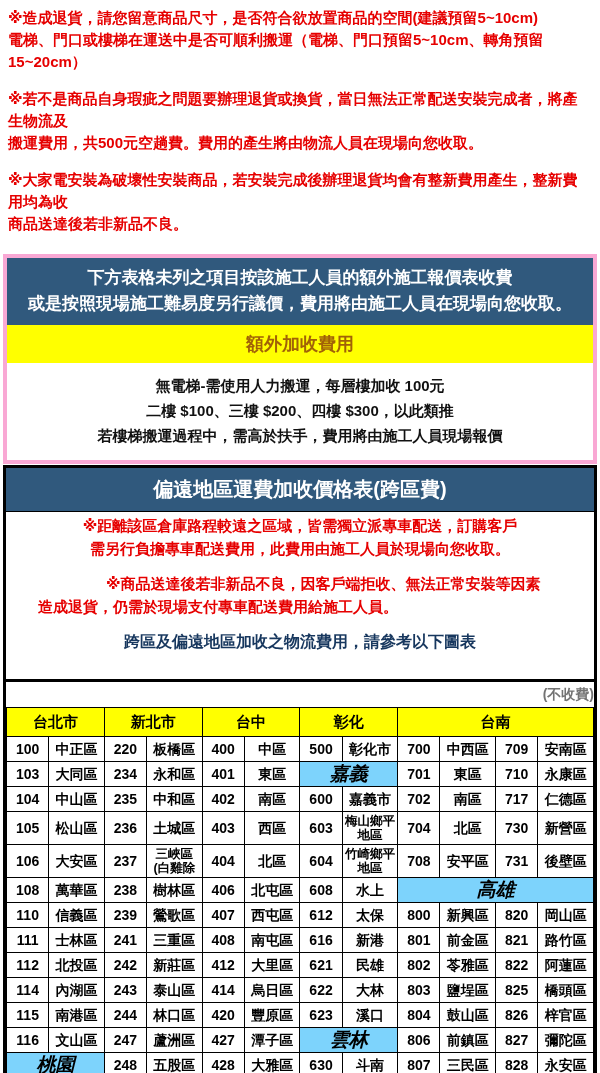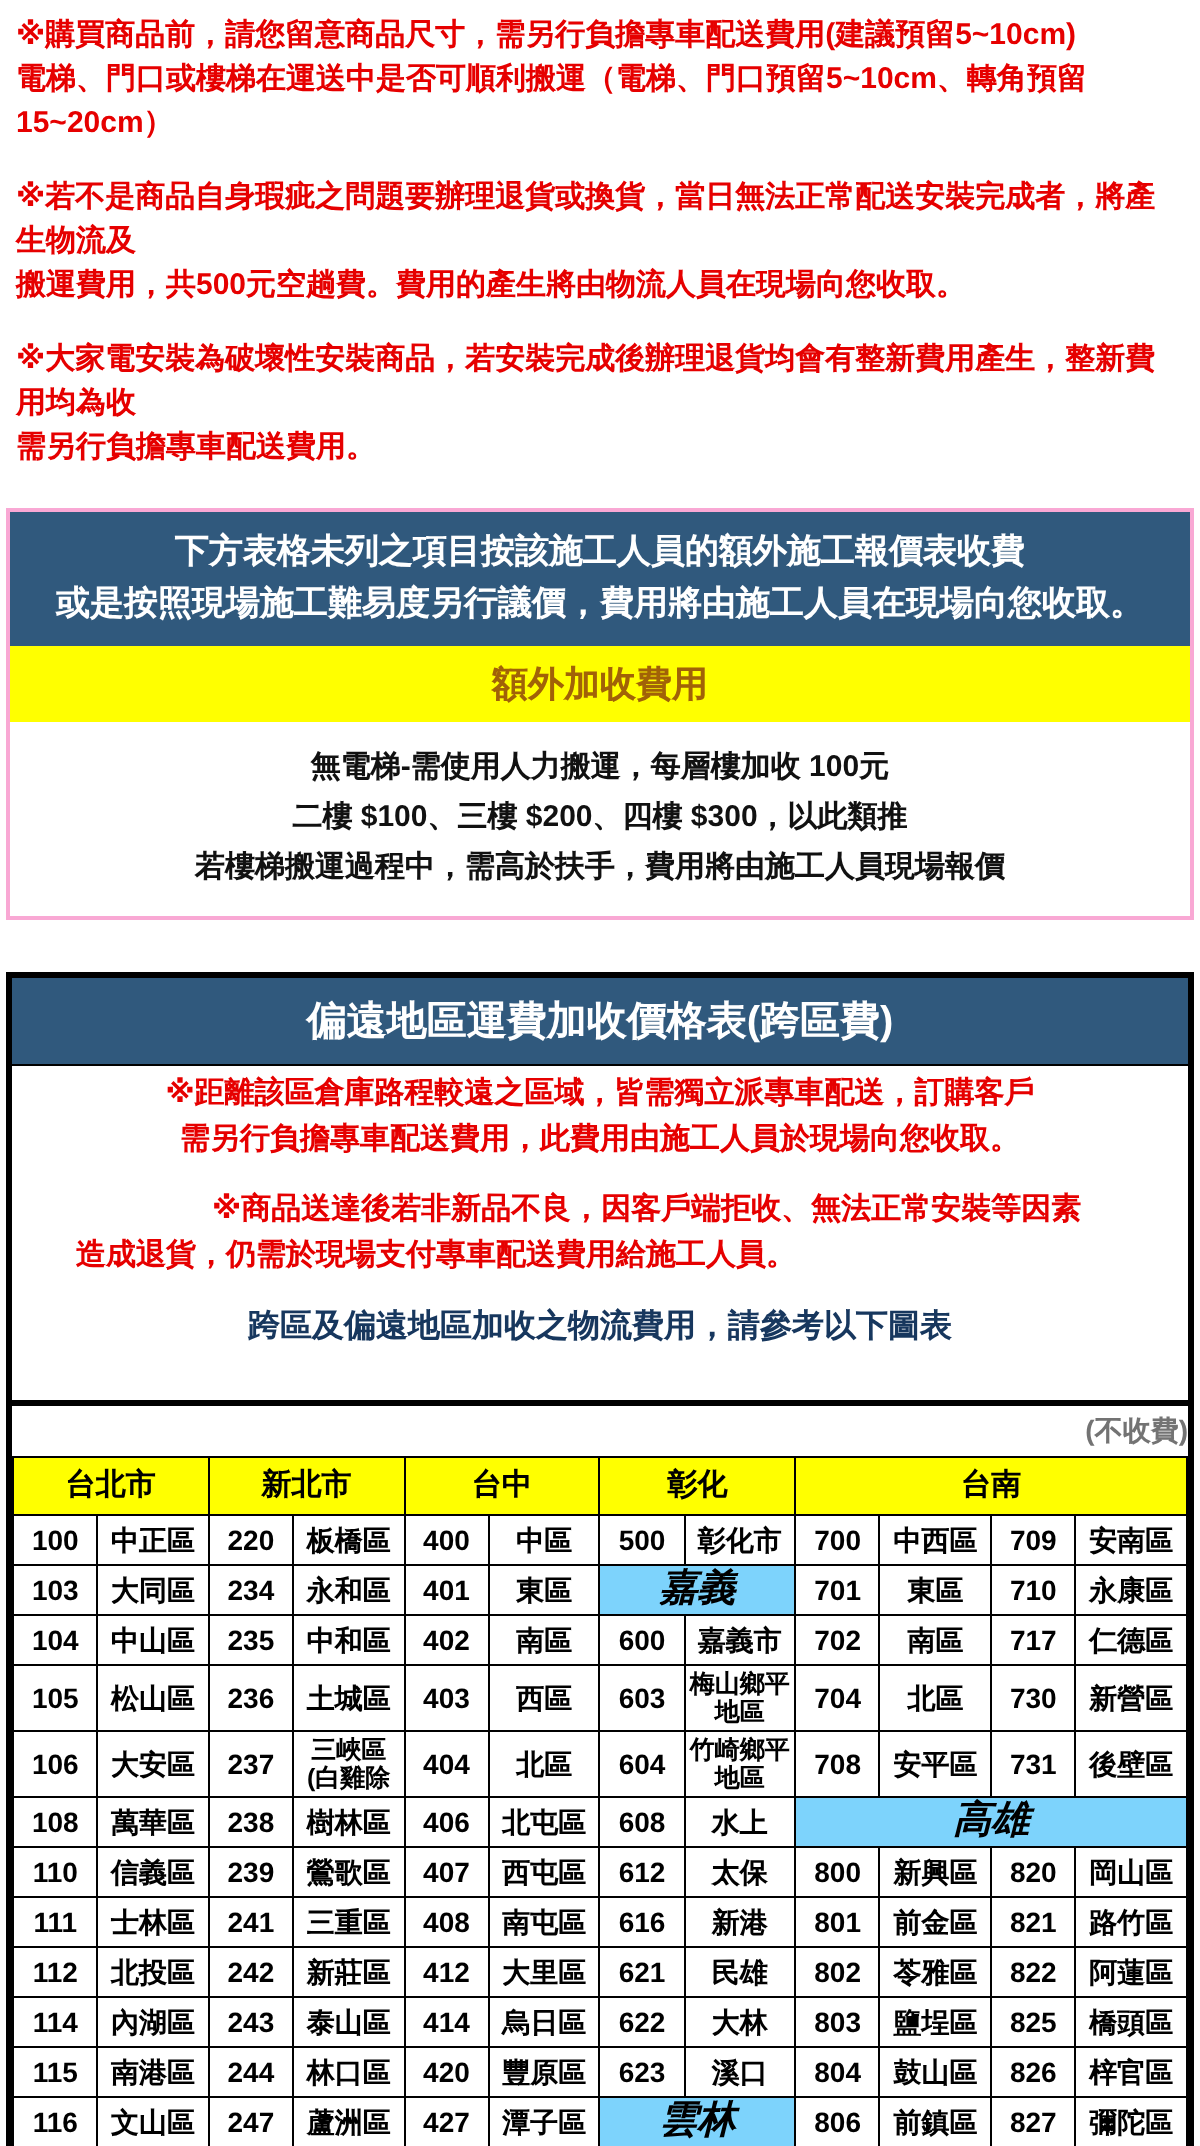--- a/index.html
+++ b/index.html
@@ -63,7 +63,7 @@
 
 <div class="top-notices">
   <div class="para">
-    <div class="line">※購買商品前，請您留意商品尺寸，需另行負擔專車配送費用(建議預留5~10cm)</div>
+    <div class="line">※造成退貨，請您留意商品尺寸，是否符合欲放置商品的空間(建議預留5~10cm)</div>
     <div class="line">電梯、門口或樓梯在運送中是否可順利搬運（電梯、門口預留5~10cm、轉角預留15~20cm）</div>
   </div>
   <div class="para">

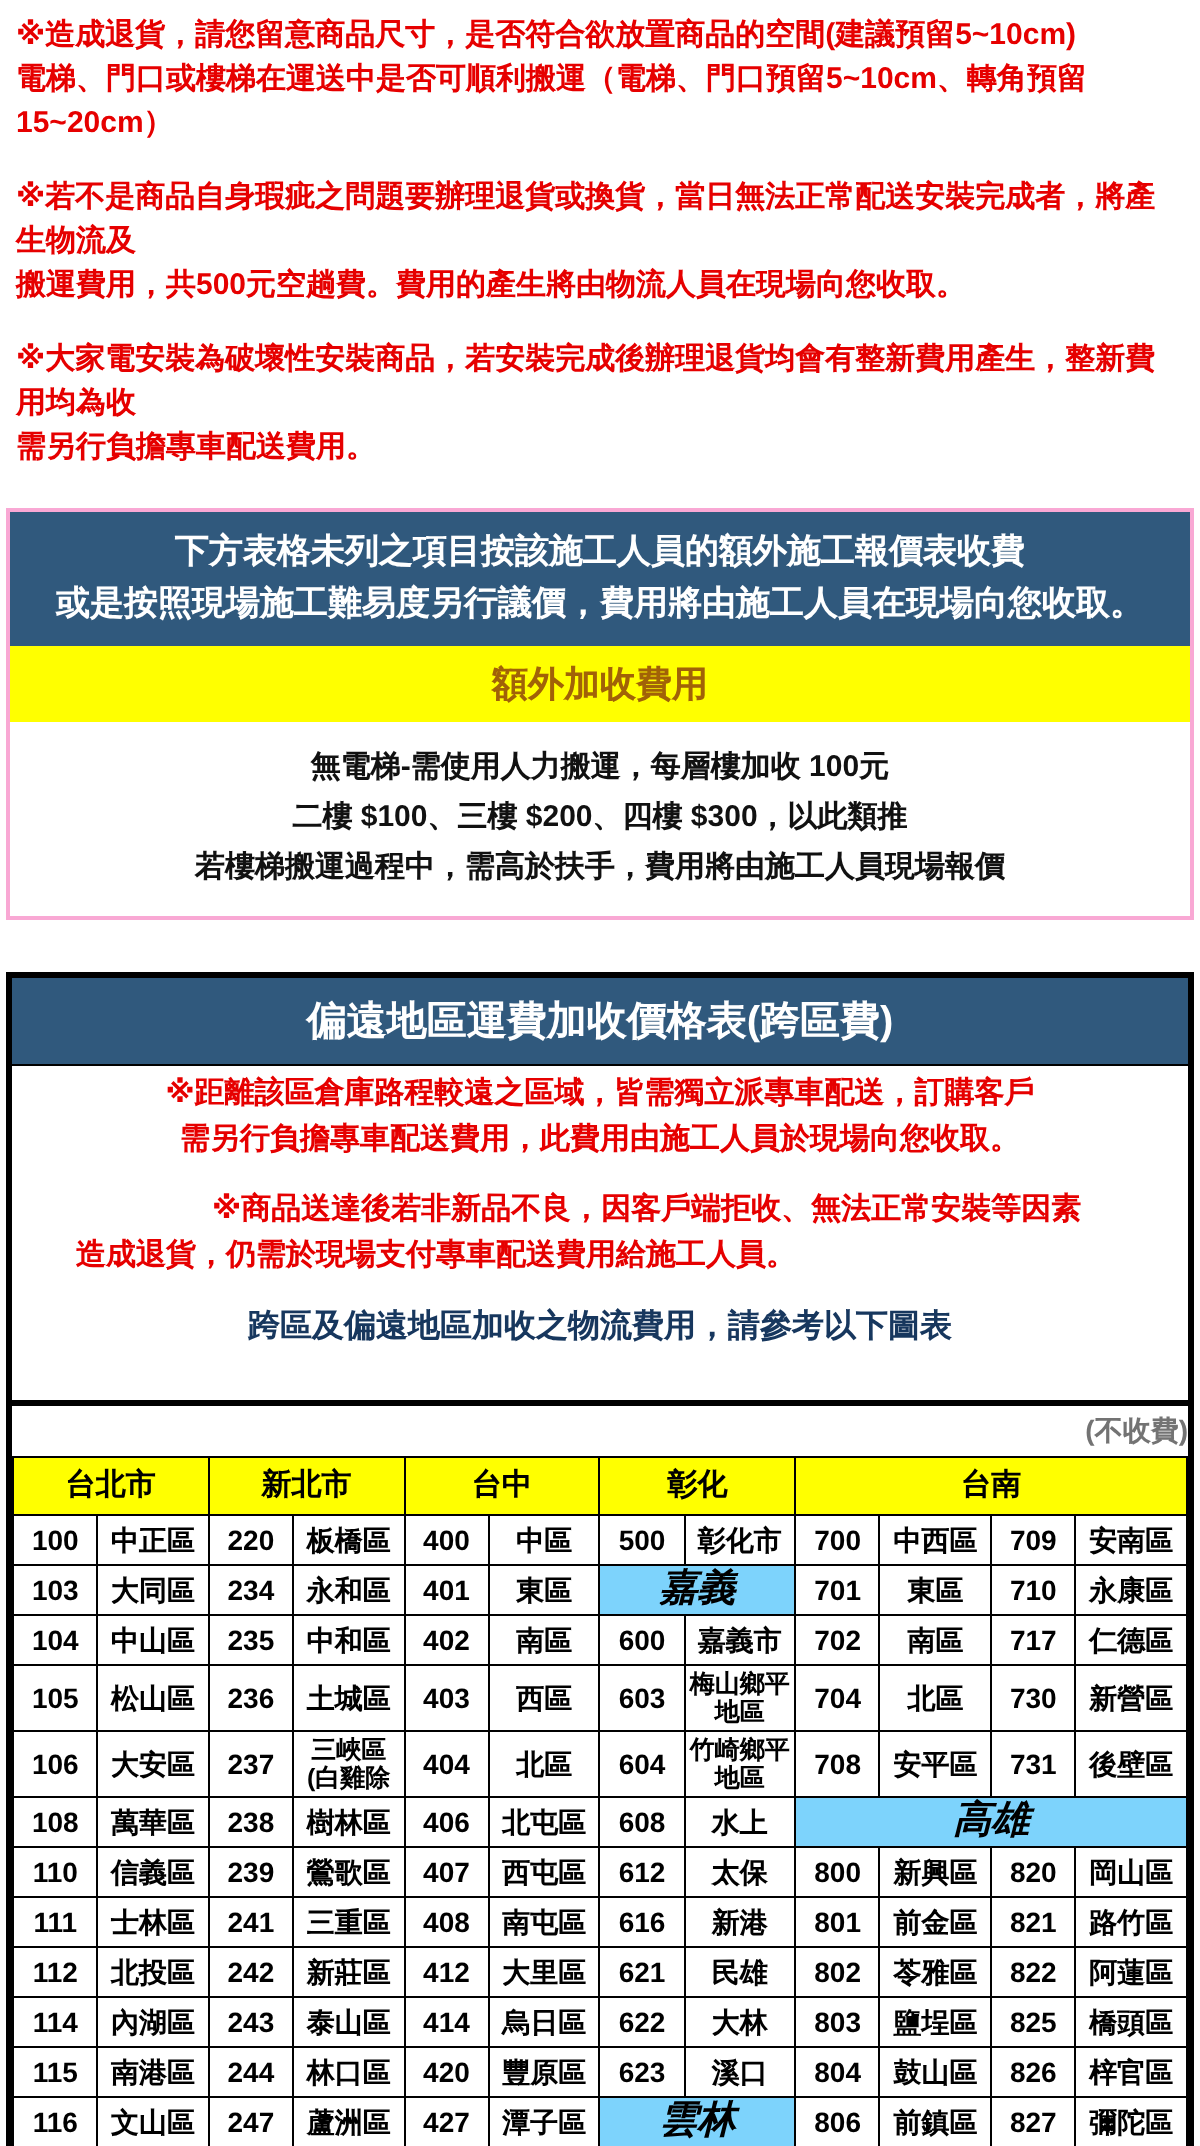--- a/index.html
+++ b/index.html
@@ -72,7 +72,7 @@
   </div>
   <div class="para">
     <div class="line">※大家電安裝為破壞性安裝商品，若安裝完成後辦理退貨均會有整新費用產生，整新費用均為收</div>
-    <div class="line">需另行負擔專車配送費用。</div>
+    <div class="line">商品送達後若非新品不良。</div>
   </div>
 </div>
 

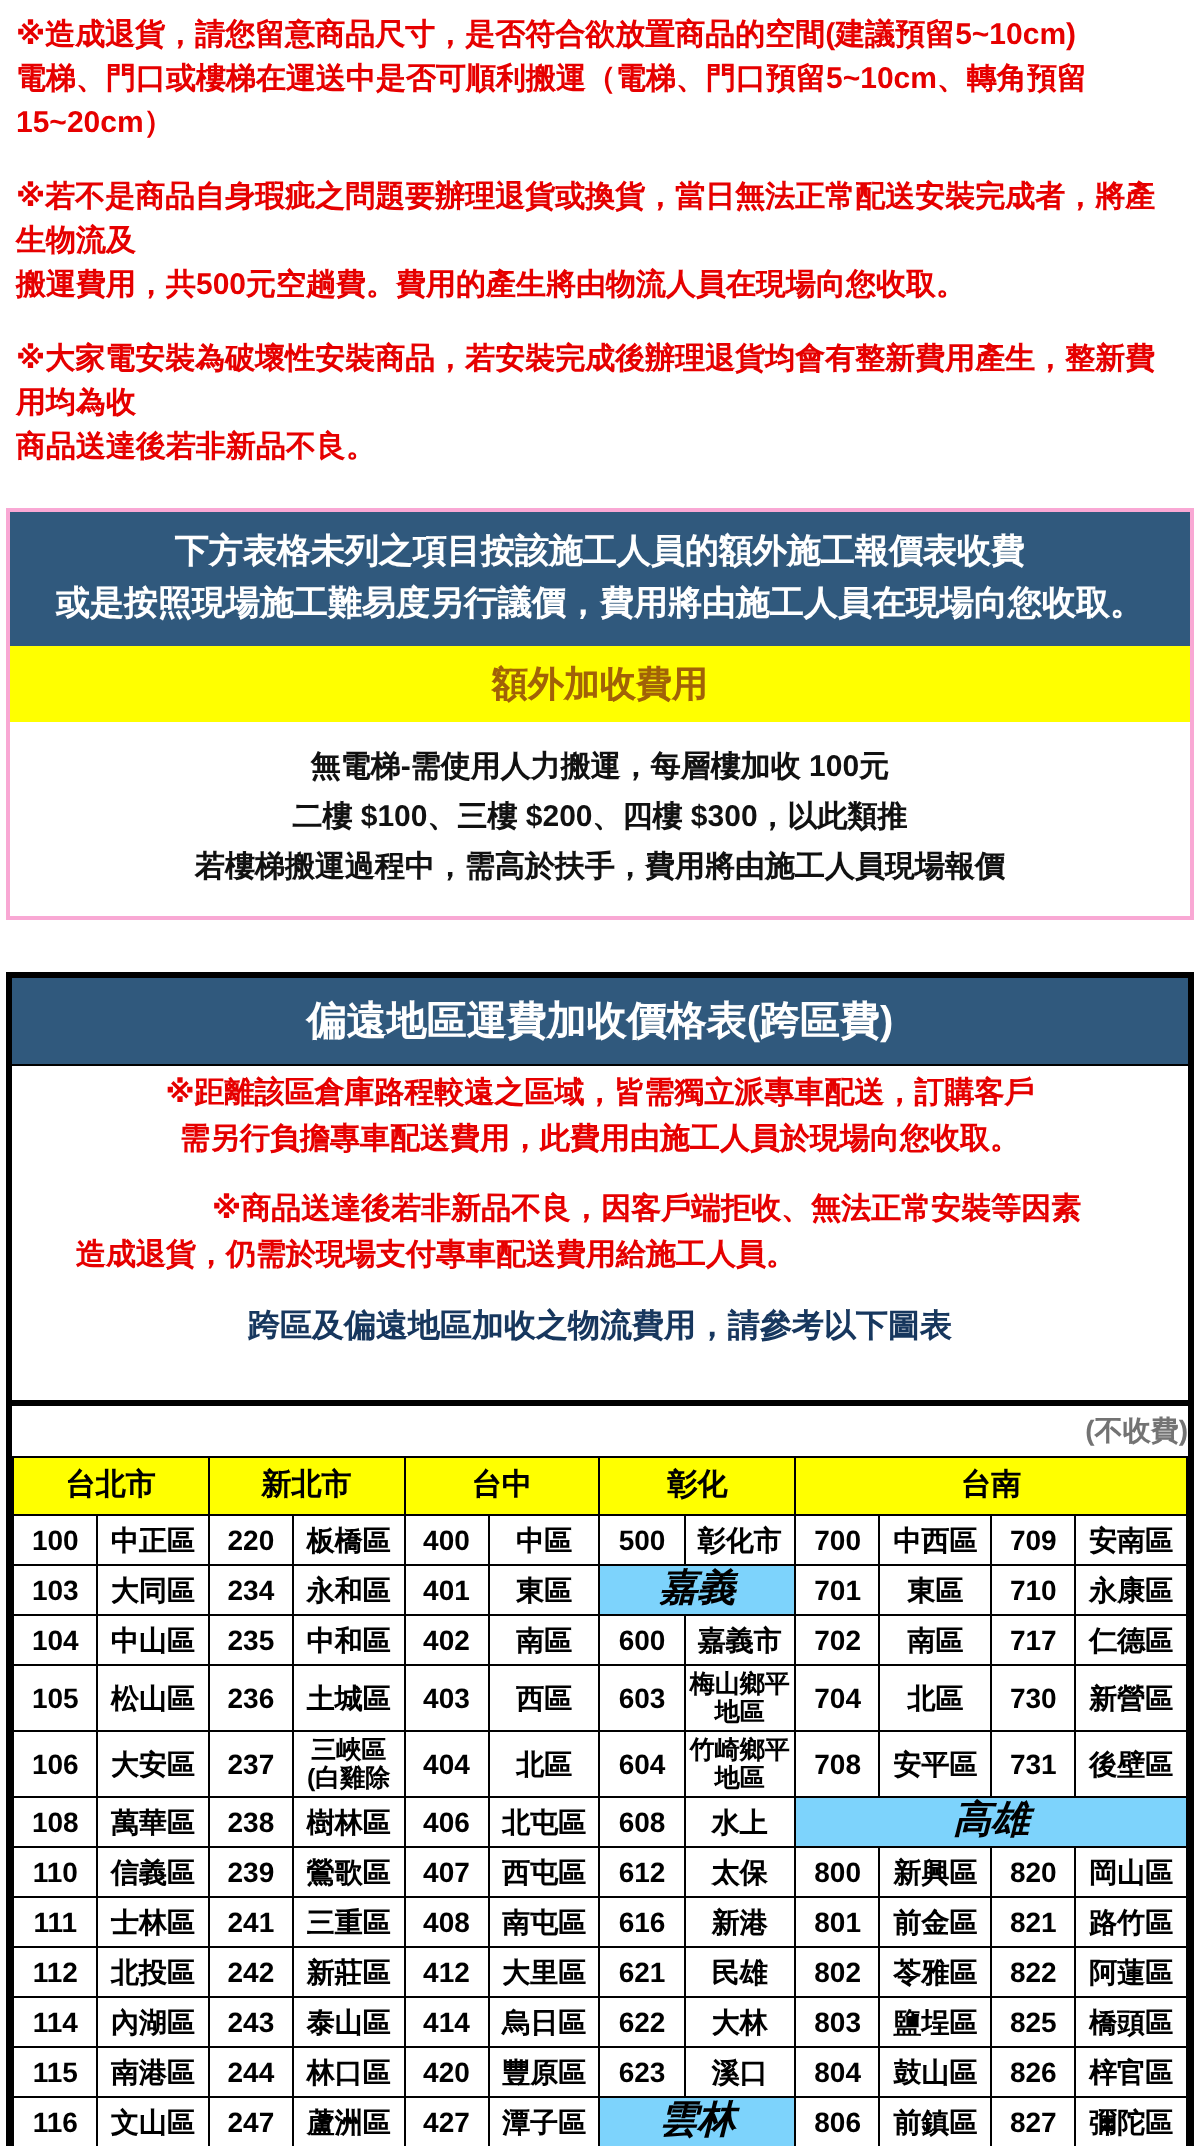--- a/index.html
+++ b/index.html
@@ -16,7 +16,7 @@
     color:#e60000; font-size:15px; line-height:22px; text-align:left;
   }
   
-  .fee-box { margin:0 3px 26px 3px; border:2px solid #f9a8d4; }
+  .fee-box { margin:0 3px 1px 3px; border:4px solid #f9a8d4; }
   .blue-band {
     background:#30597d; color:#ffffff; text-align:center;
     padding:7px 4px 8px 4px;

